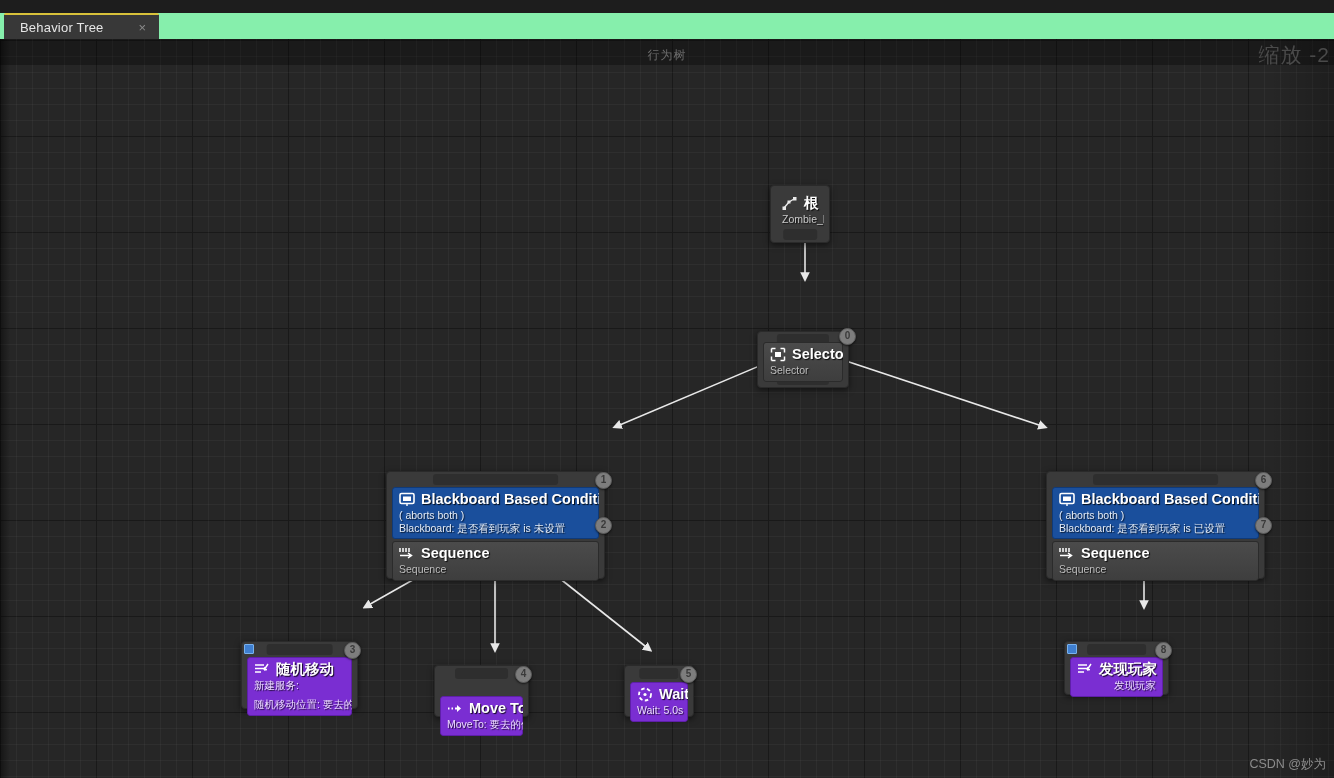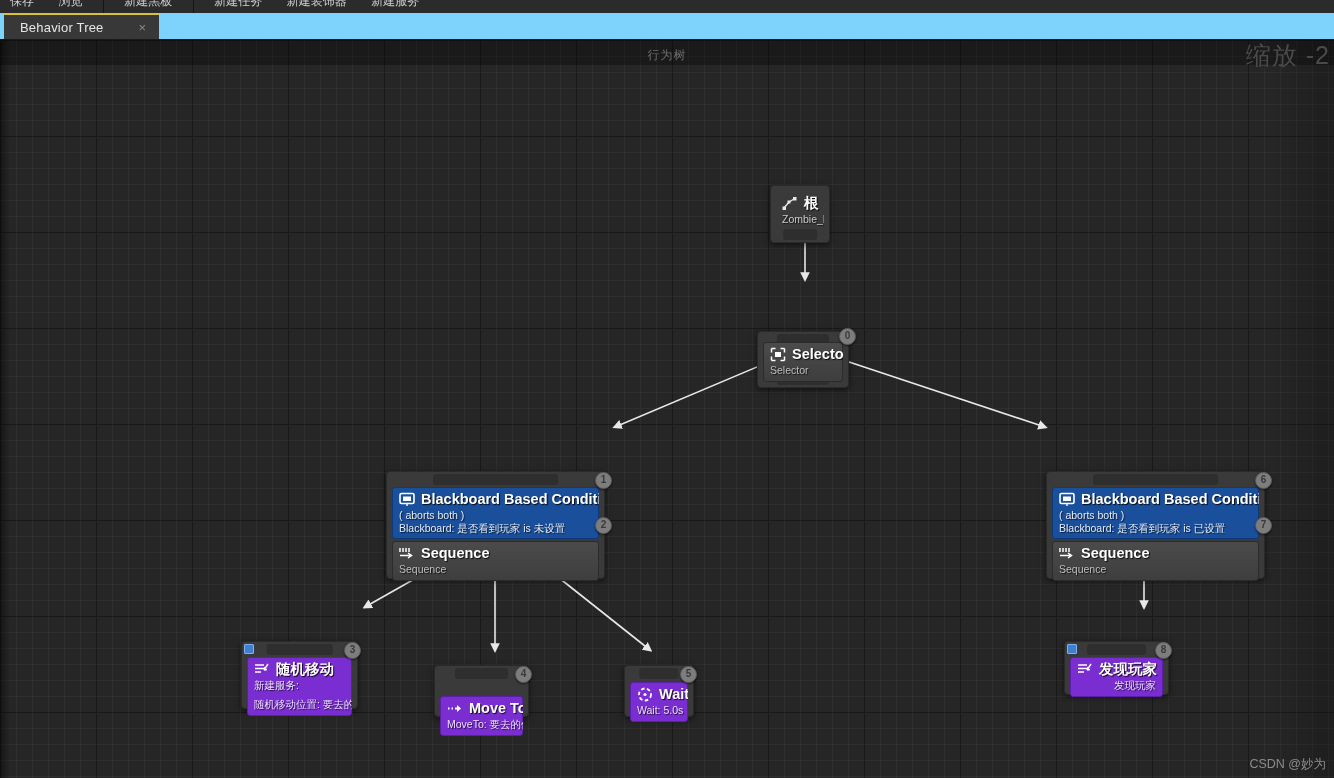--- a/index.html
+++ b/index.html
@@ -287,16 +287,6 @@
 
 <div id="app">
 
-  <div class="toolbar">
-    <span class="tb-item">保存</span>
-    <span class="tb-item">浏览</span>
-    <span class="tb-sep"></span>
-    <span class="tb-item">新建黑板</span>
-    <span class="tb-sep"></span>
-    <span class="tb-item">新建任务</span>
-    <span class="tb-item">新建装饰器</span>
-    <span class="tb-item">新建服务</span>
-  </div>
 
   <div class="tabstrip">
     <div class="tab">

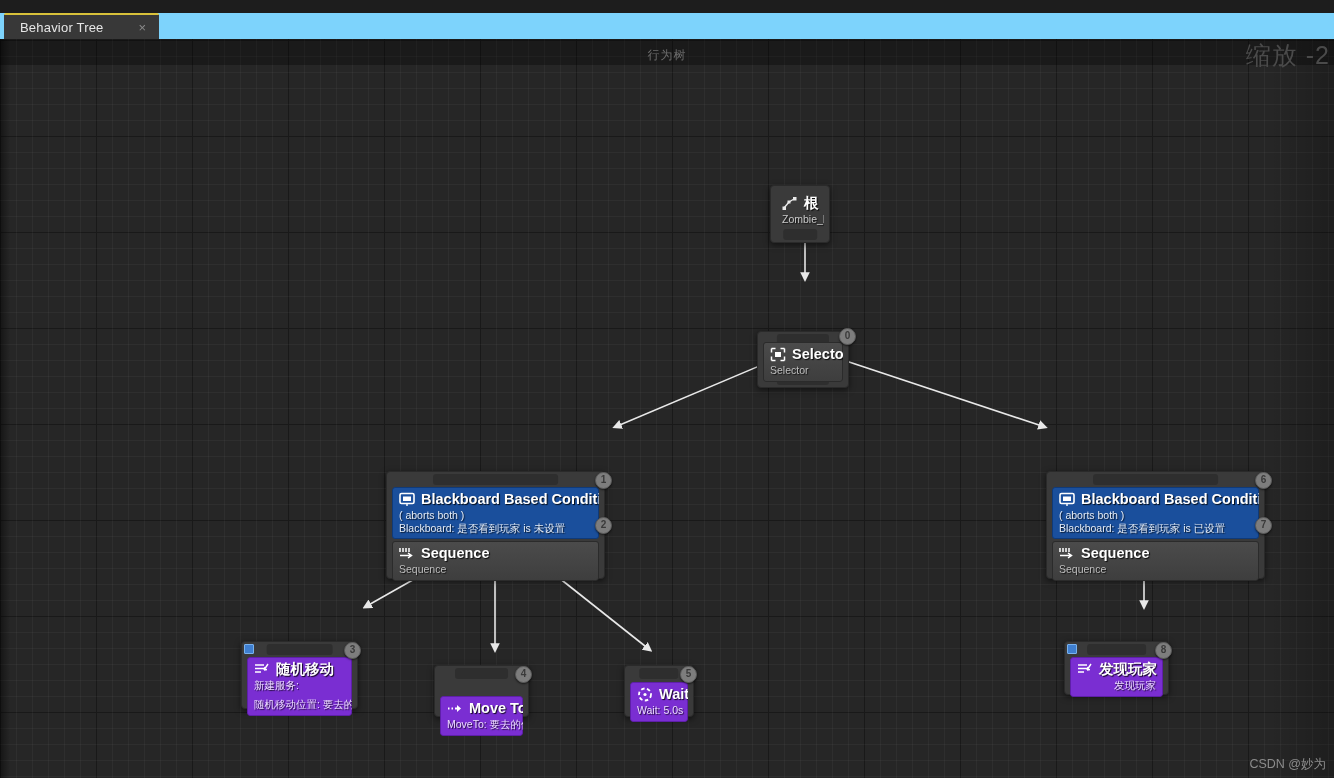--- a/index.html
+++ b/index.html
@@ -57,7 +57,7 @@
     position: absolute;
     left: 0; top: 13px;
     width: 1334px; height: 26px;
-    background: #7dd3fc;
+    background: #86efac;
   }
   .tab {
     position: absolute;

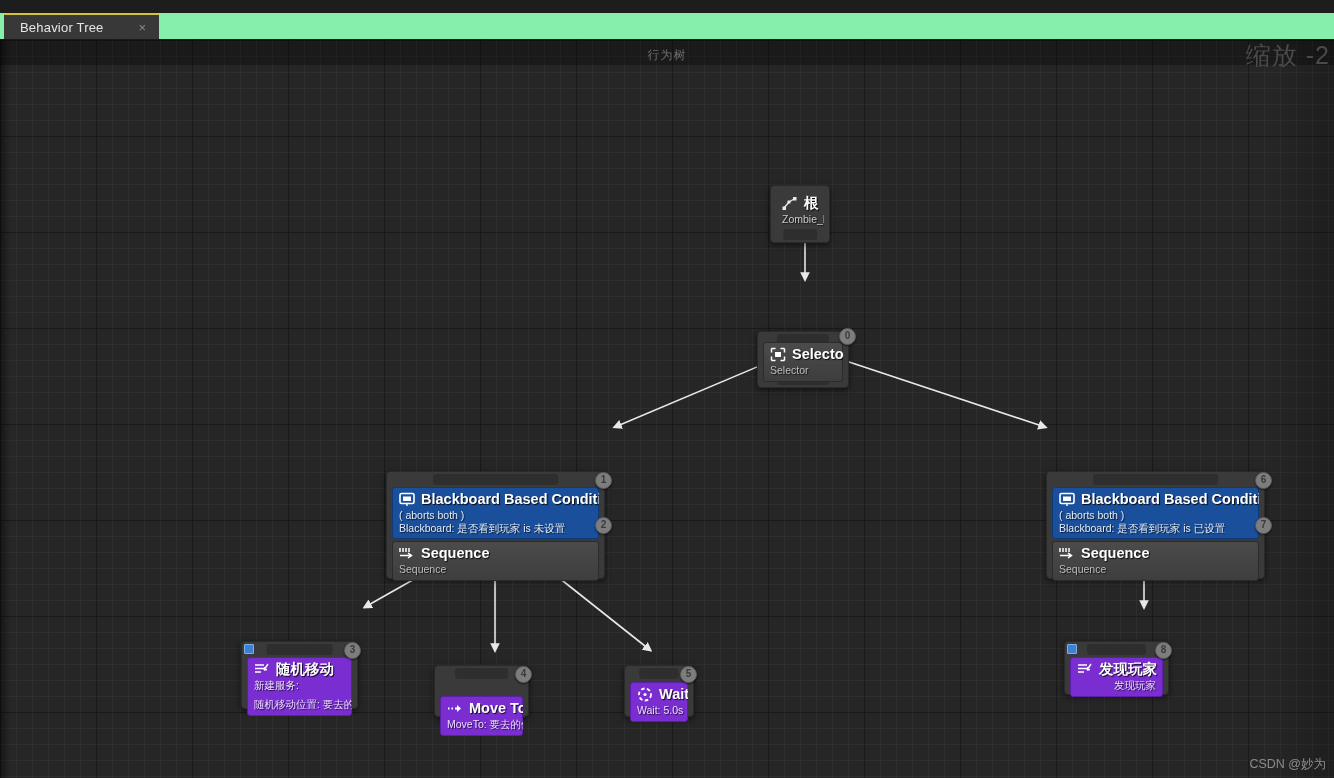--- a/index.html
+++ b/index.html
@@ -137,7 +137,7 @@
     position: absolute;
     right: 4px; top: 3px;
     color: #4a4a4a;
-    font-size: 25px;
+    font-size: 21px;
     line-height: 26px;
     letter-spacing: 1px;
     pointer-events: none;

